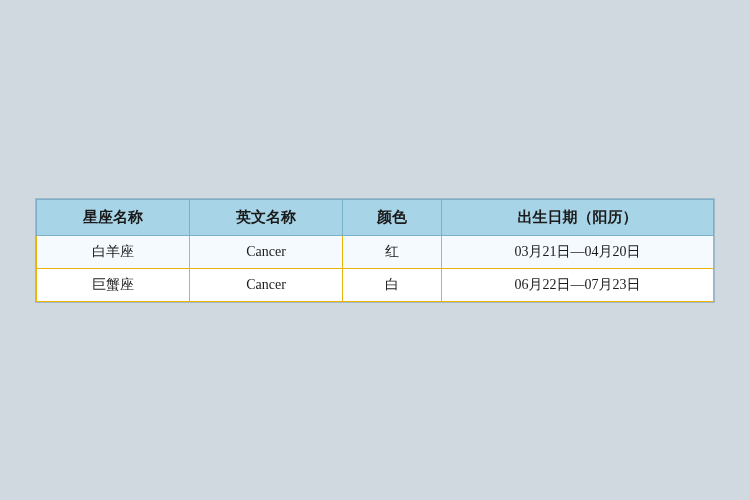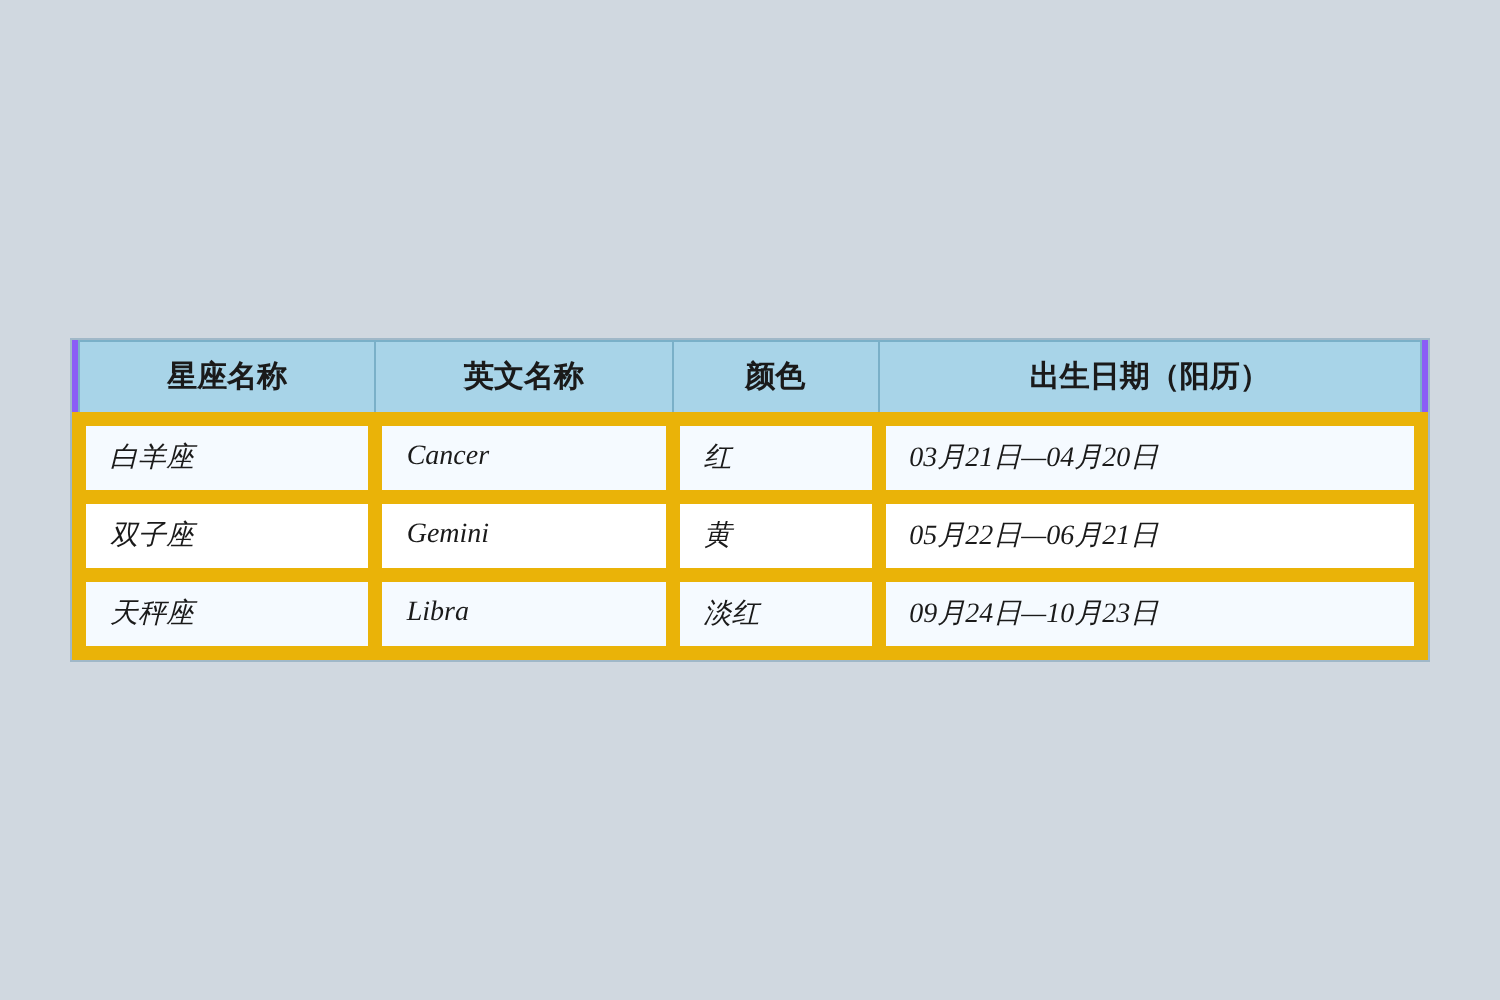--- a/index.html
+++ b/index.html
@@ -40,11 +40,11 @@
     }
 
     tbody tr td {
-      border: 7px solid #eab308;
+      border: 1px solid #eab308;
       padding: 7px 12px;
+      text-align: center;
       font-size: 14px;
       color: #1a1a1a;
-      font-style: italic;
     }
 
     tbody tr:nth-child(odd) {

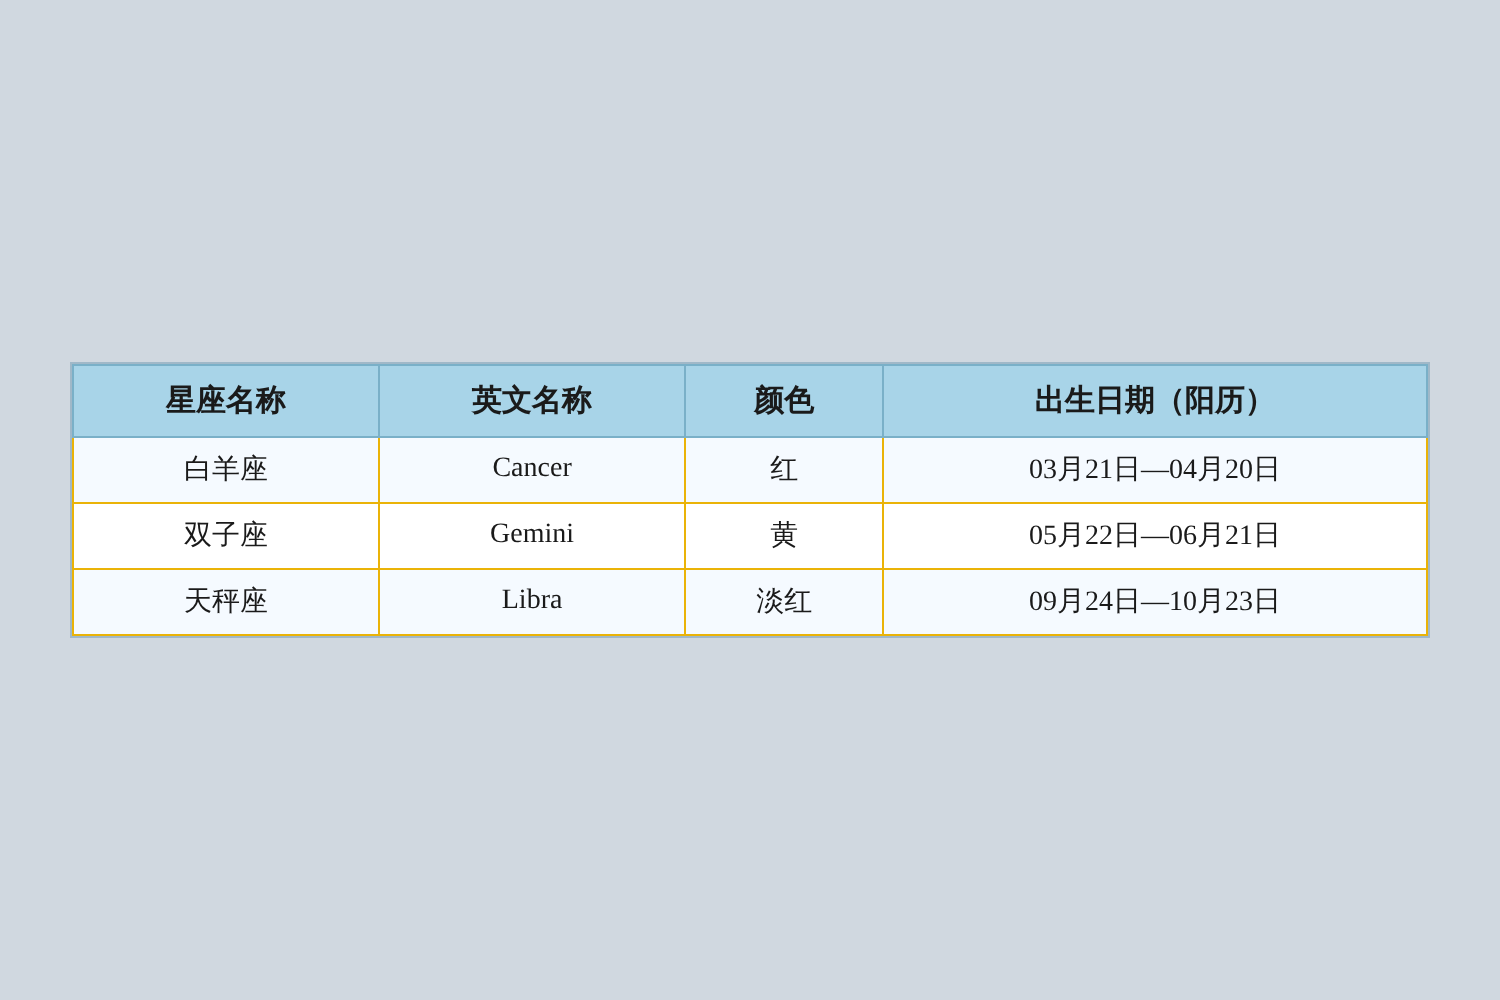--- a/index.html
+++ b/index.html
@@ -76,12 +76,6 @@
           <td>03月21日—04月20日</td>
         </tr>
         <tr>
-          <td>双子座</td>
-          <td>Gemini</td>
-          <td>黄</td>
-          <td>05月22日—06月21日</td>
-        </tr>
-        <tr>
           <td>天秤座</td>
           <td>Libra</td>
           <td>淡红</td>

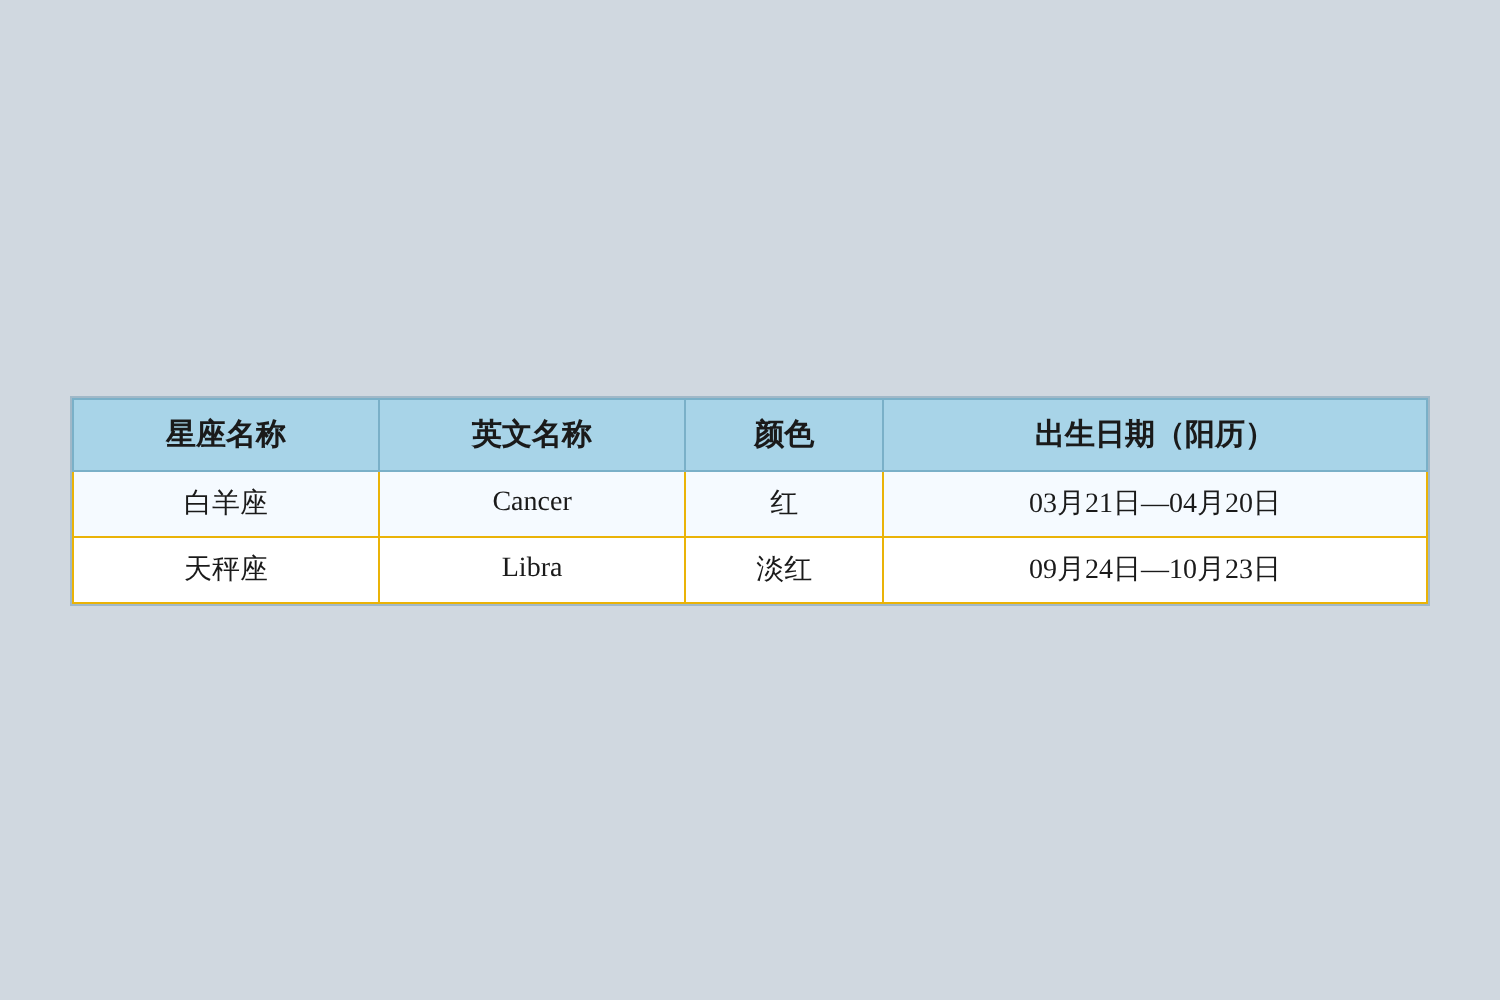--- a/index.html
+++ b/index.html
@@ -76,6 +76,12 @@
           <td>03月21日—04月20日</td>
         </tr>
         <tr>
+          <td>巨蟹座</td>
+          <td>Cancer</td>
+          <td>白</td>
+          <td>06月22日—07月23日</td>
+        </tr>
+        <tr>
           <td>天秤座</td>
           <td>Libra</td>
           <td>淡红</td>

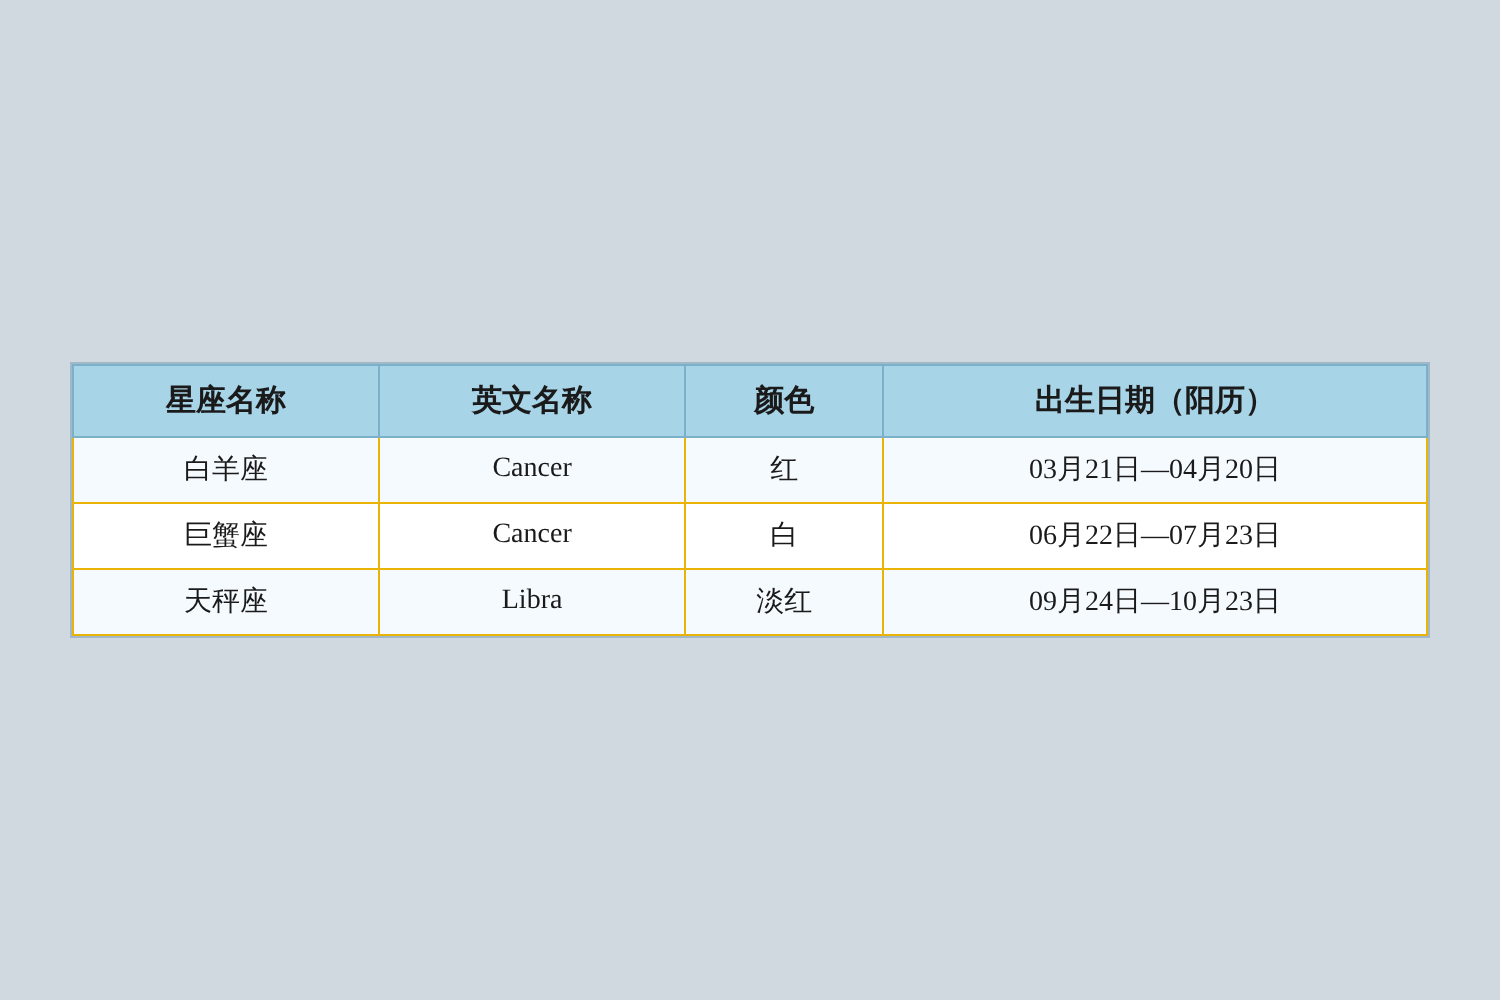--- a/index.html
+++ b/index.html
@@ -81,12 +81,6 @@
           <td>白</td>
           <td>06月22日—07月23日</td>
         </tr>
-        <tr>
-          <td>天秤座</td>
-          <td>Libra</td>
-          <td>淡红</td>
-          <td>09月24日—10月23日</td>
-        </tr>
       </tbody>
   </table>
 </div>

